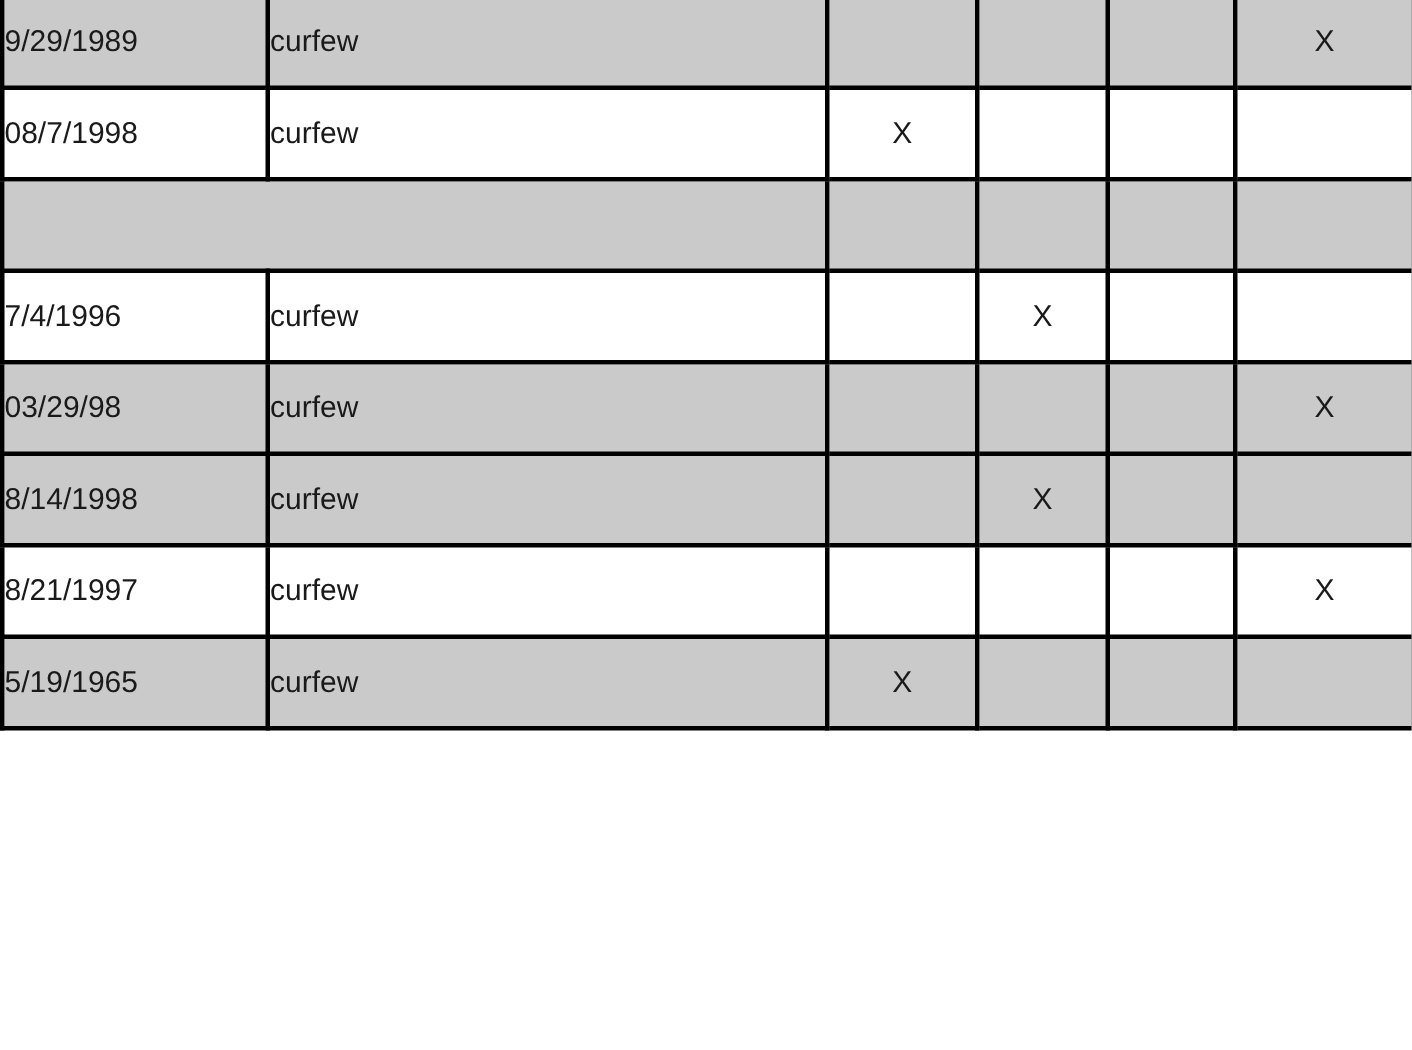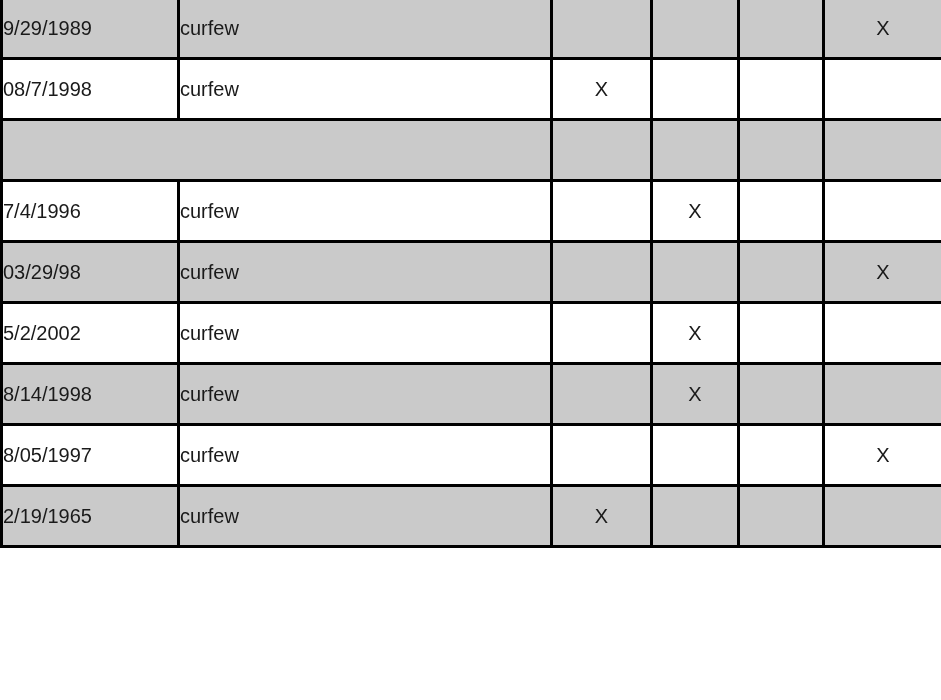--- a/index.html
+++ b/index.html
@@ -93,14 +93,6 @@
         <td class="mark-cell"></td>
         <td class="mark-cell">X</td>
       </tr>
-      <tr>
-        <td class="date-cell">5/2/2002</td>
-        <td class="offense-cell">curfew</td>
-        <td class="mark-cell"></td>
-        <td class="mark-cell">X</td>
-        <td class="mark-cell"></td>
-        <td class="mark-cell"></td>
-      </tr>
       <tr class="shaded">
         <td class="date-cell">8/14/1998</td>
         <td class="offense-cell">curfew</td>

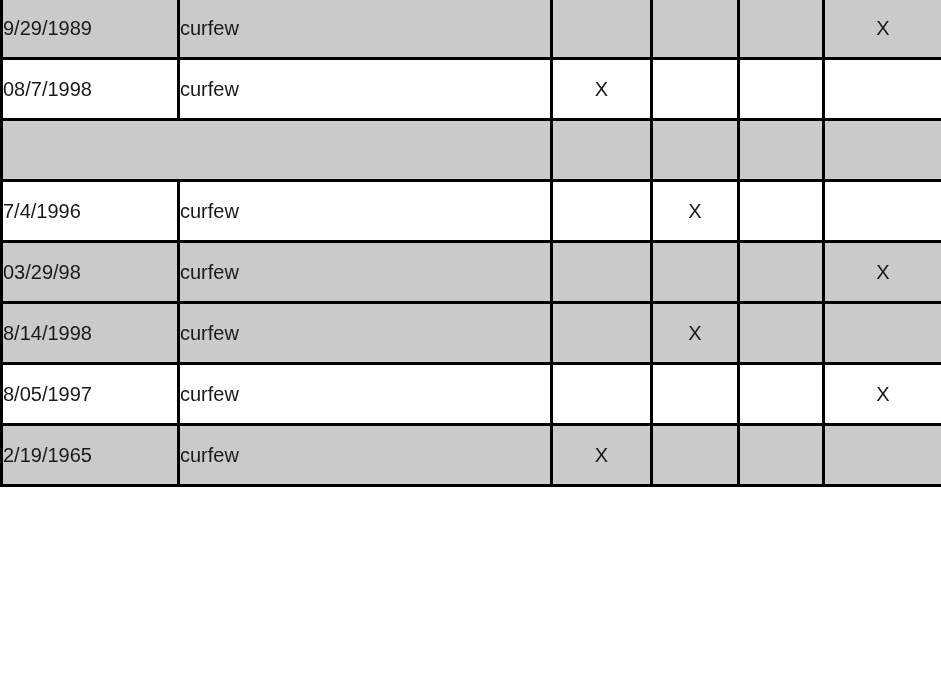--- a/index.html
+++ b/index.html
@@ -102,7 +102,7 @@
         <td class="mark-cell"></td>
       </tr>
       <tr>
-        <td class="date-cell">8/05/1997</td>
+        <td class="date-cell">8/21/1997</td>
         <td class="offense-cell">curfew</td>
         <td class="mark-cell"></td>
         <td class="mark-cell"></td>

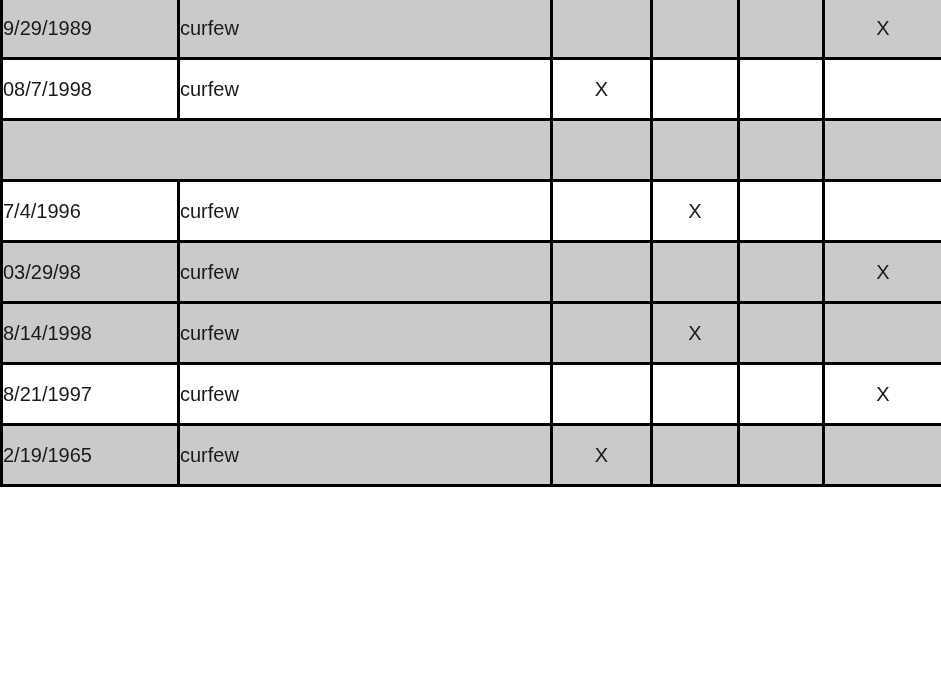--- a/index.html
+++ b/index.html
@@ -110,7 +110,7 @@
         <td class="mark-cell">X</td>
       </tr>
       <tr class="shaded">
-        <td class="date-cell">2/19/1965</td>
+        <td class="date-cell">5/19/1965</td>
         <td class="offense-cell">curfew</td>
         <td class="mark-cell">X</td>
         <td class="mark-cell"></td>

